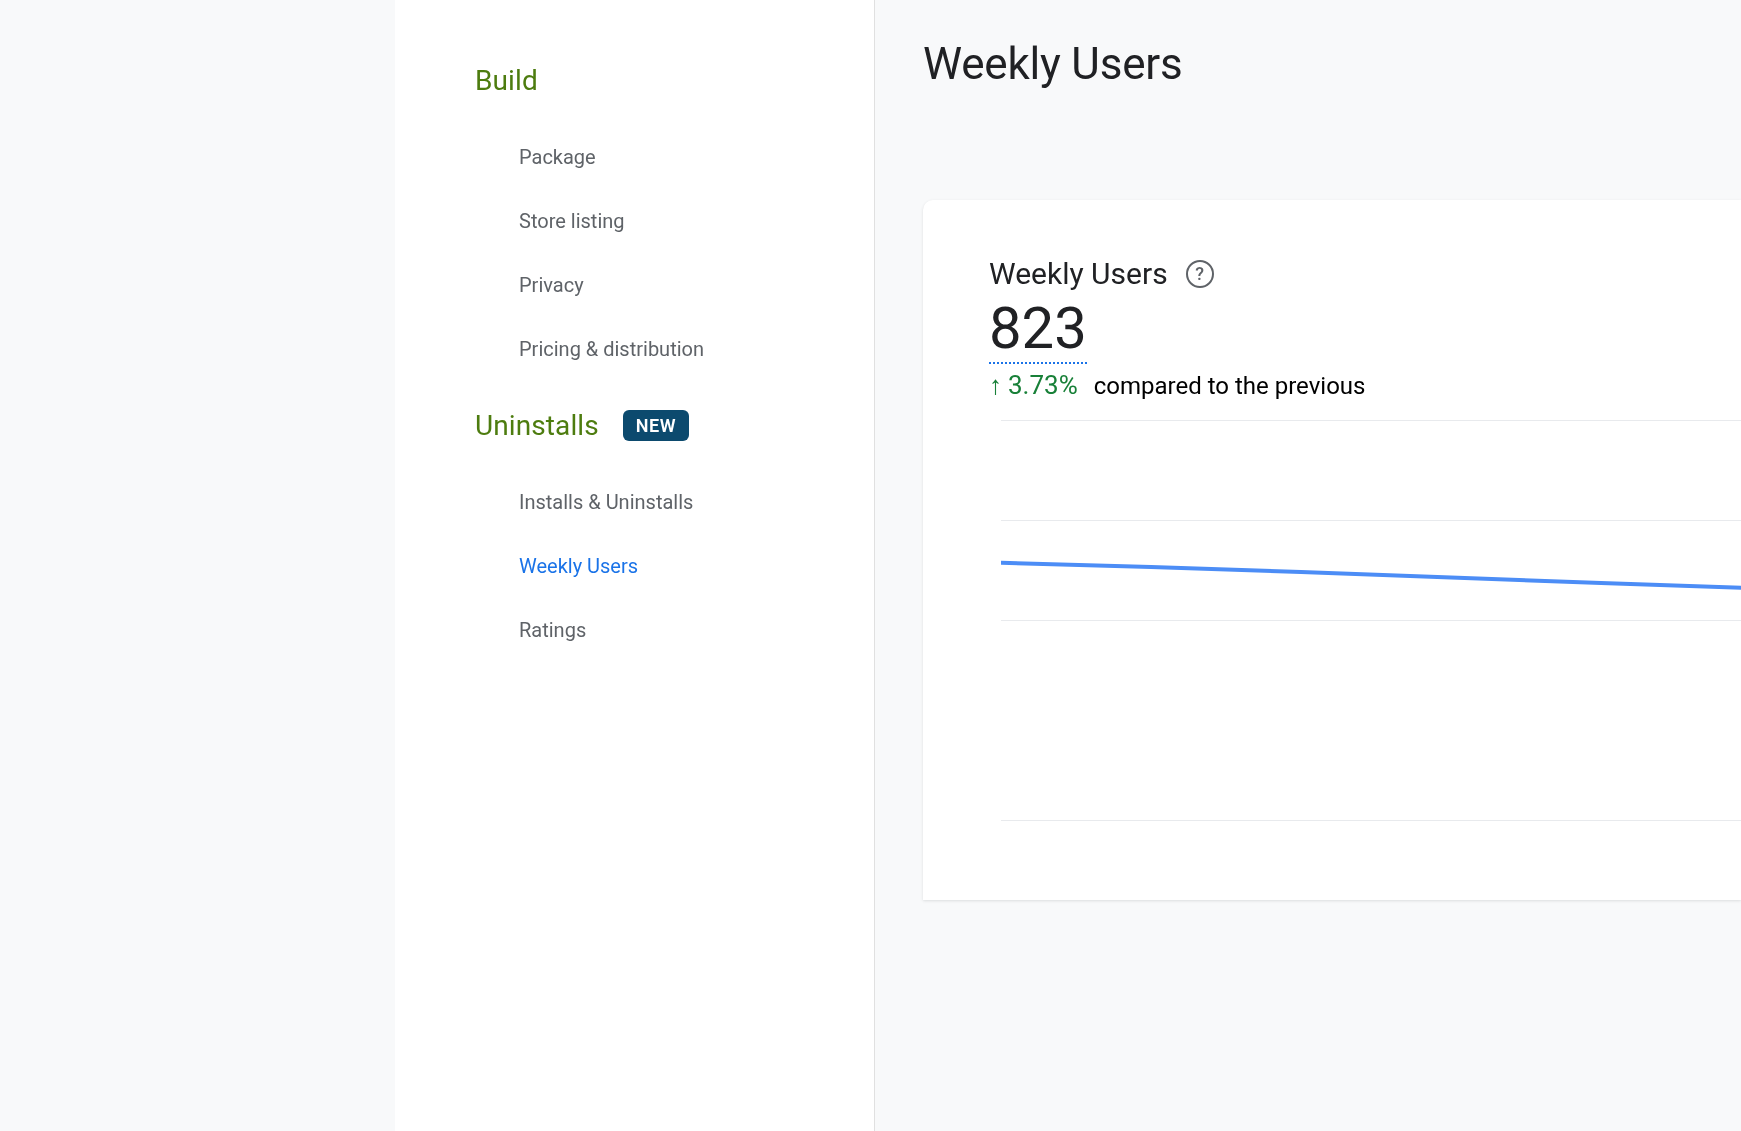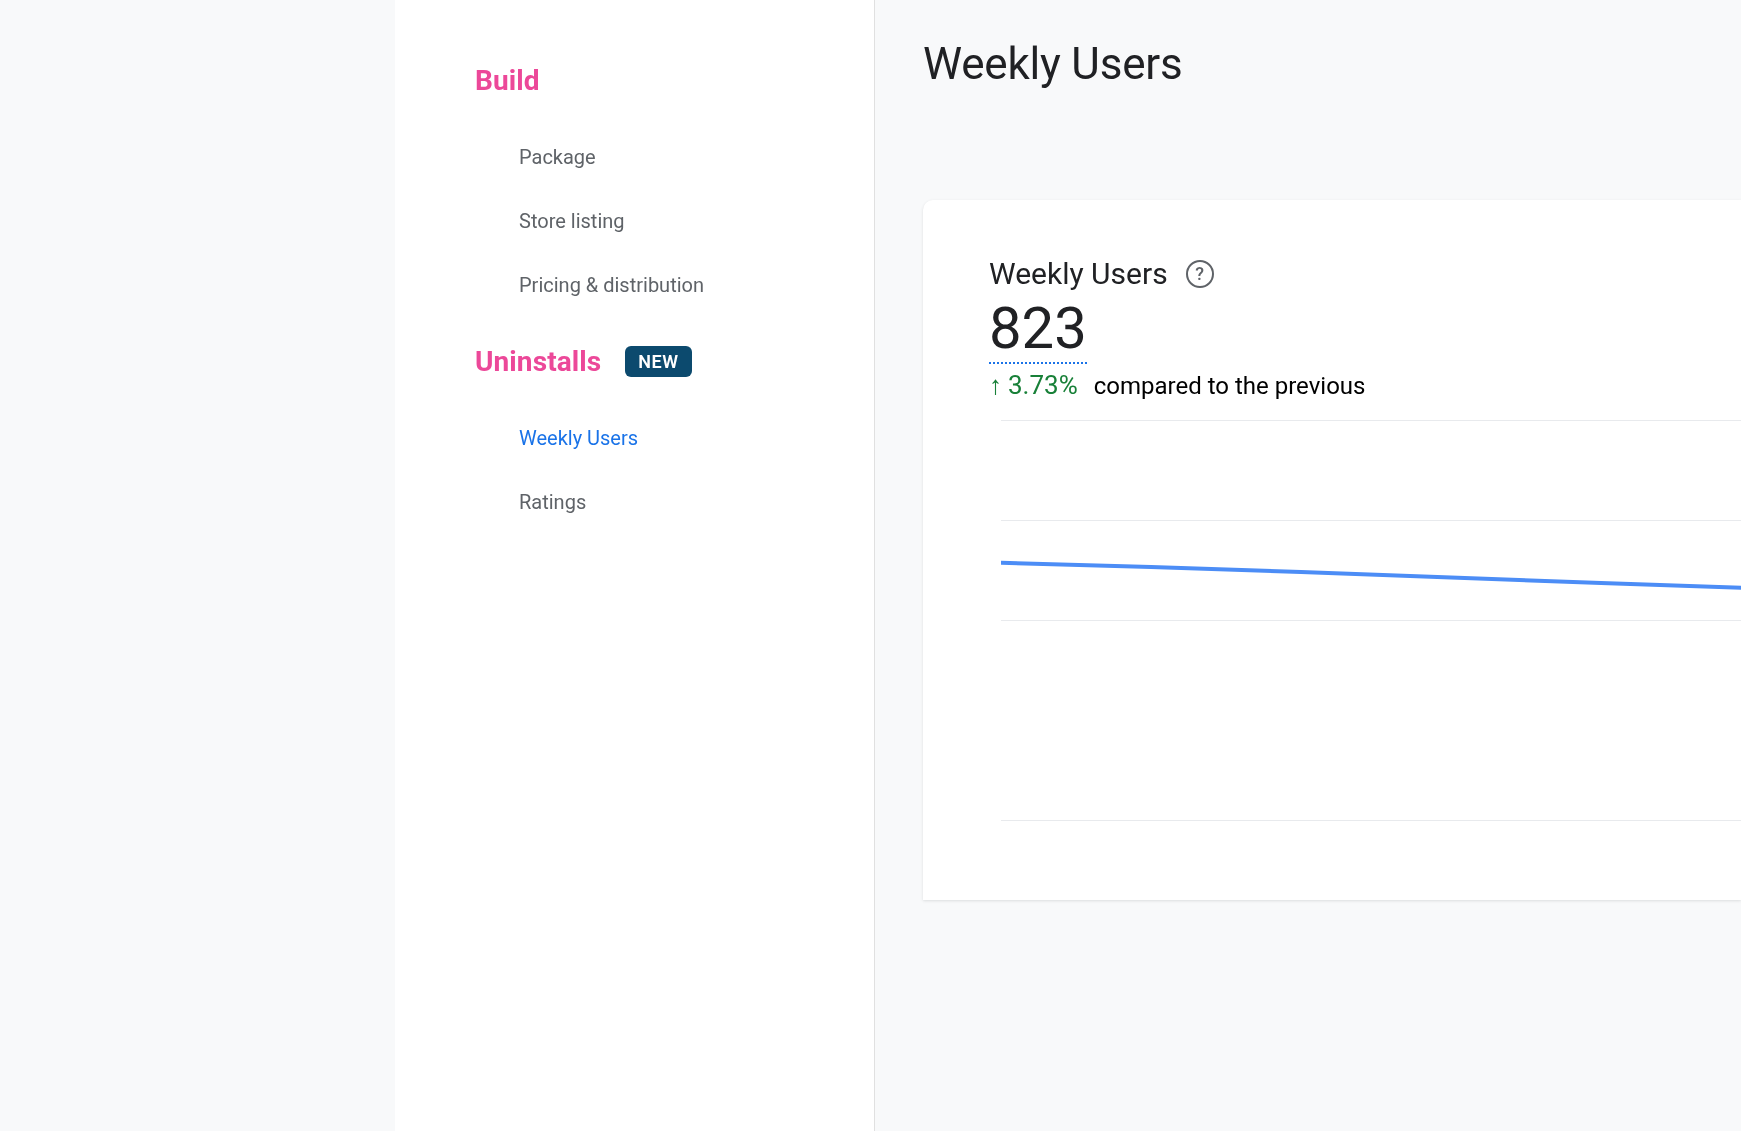--- a/index.html
+++ b/index.html
@@ -39,8 +39,8 @@
   }
   .section-title {
     font-size: 28px;
-    font-weight: 700;
-    color: #ec4899;
+    font-weight: 400;
+    color: #4d7c0f;
     letter-spacing: 0.1px;
   }
   .badge-new {

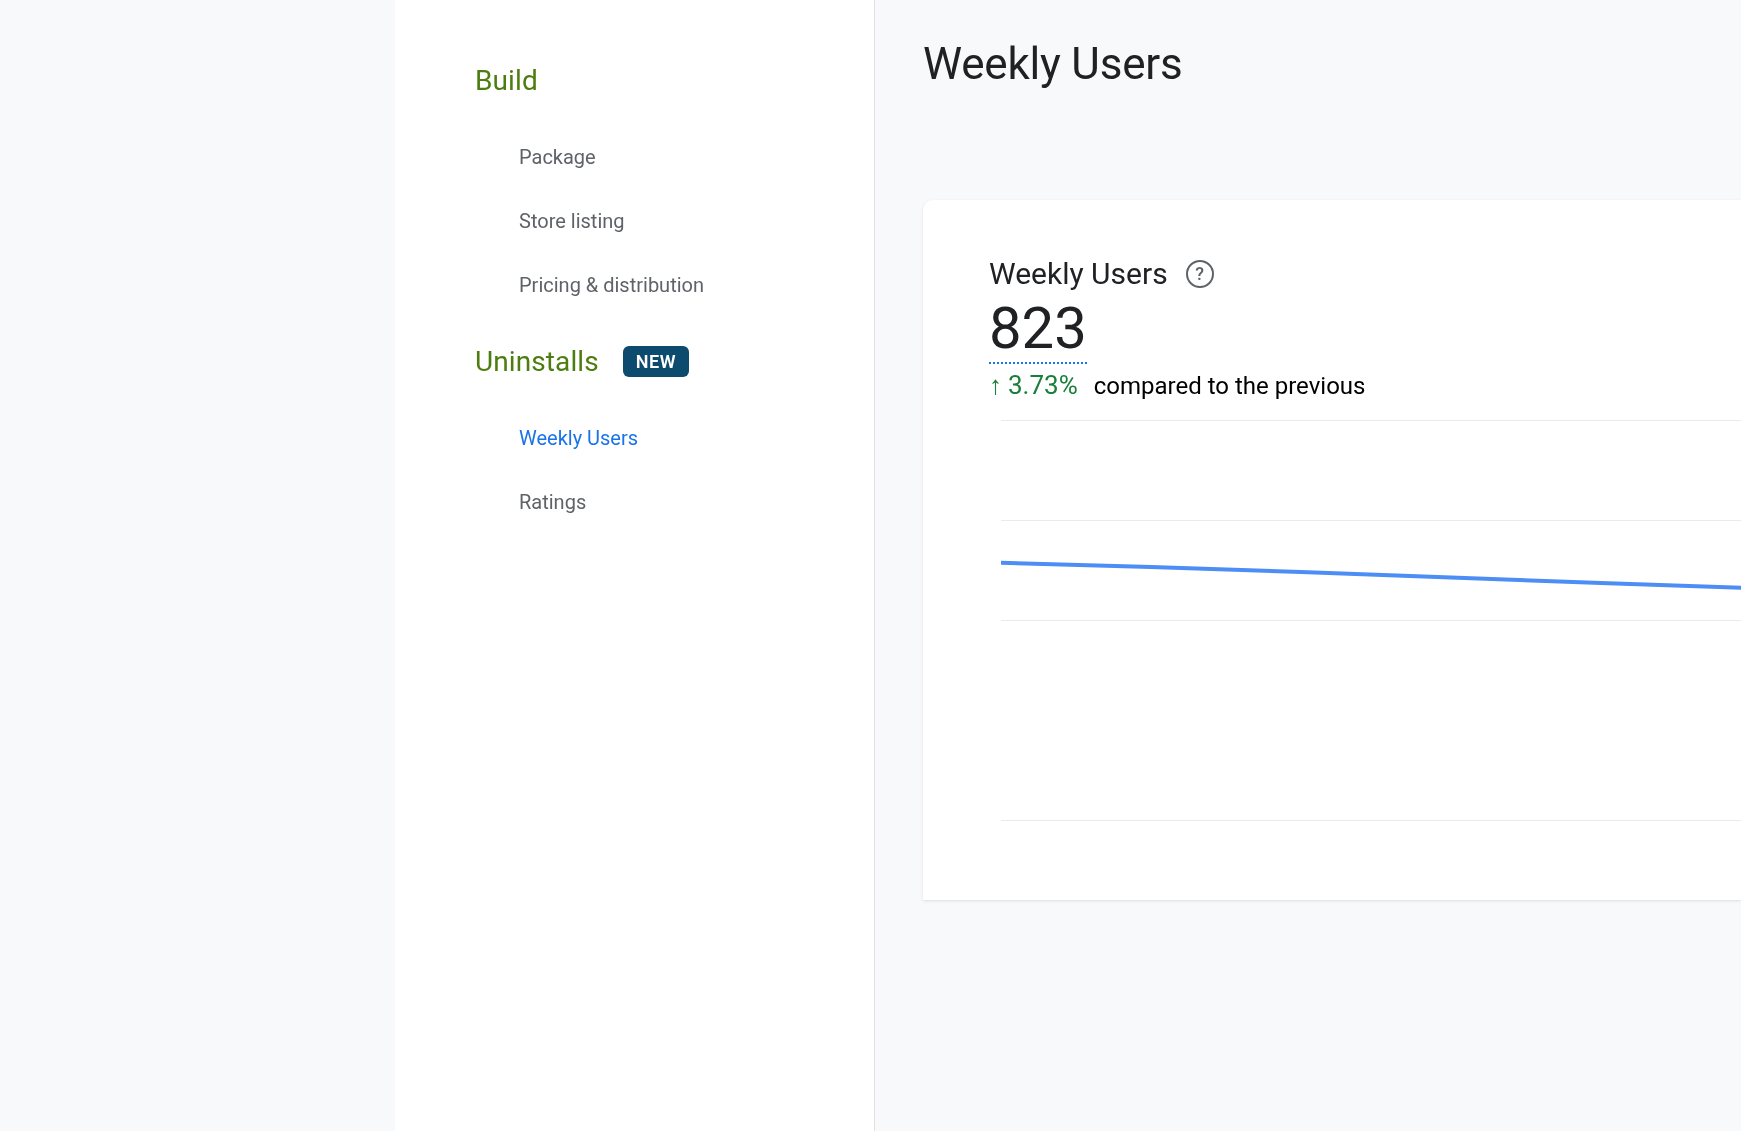--- a/index.html
+++ b/index.html
@@ -180,6 +180,9 @@
       <span>Store listing</span>
     </div>
     <div class="nav-item">
+      <span>Privacy</span>
+    </div>
+    <div class="nav-item">
       <span>Pricing &amp; distribution</span>
     </div>
 

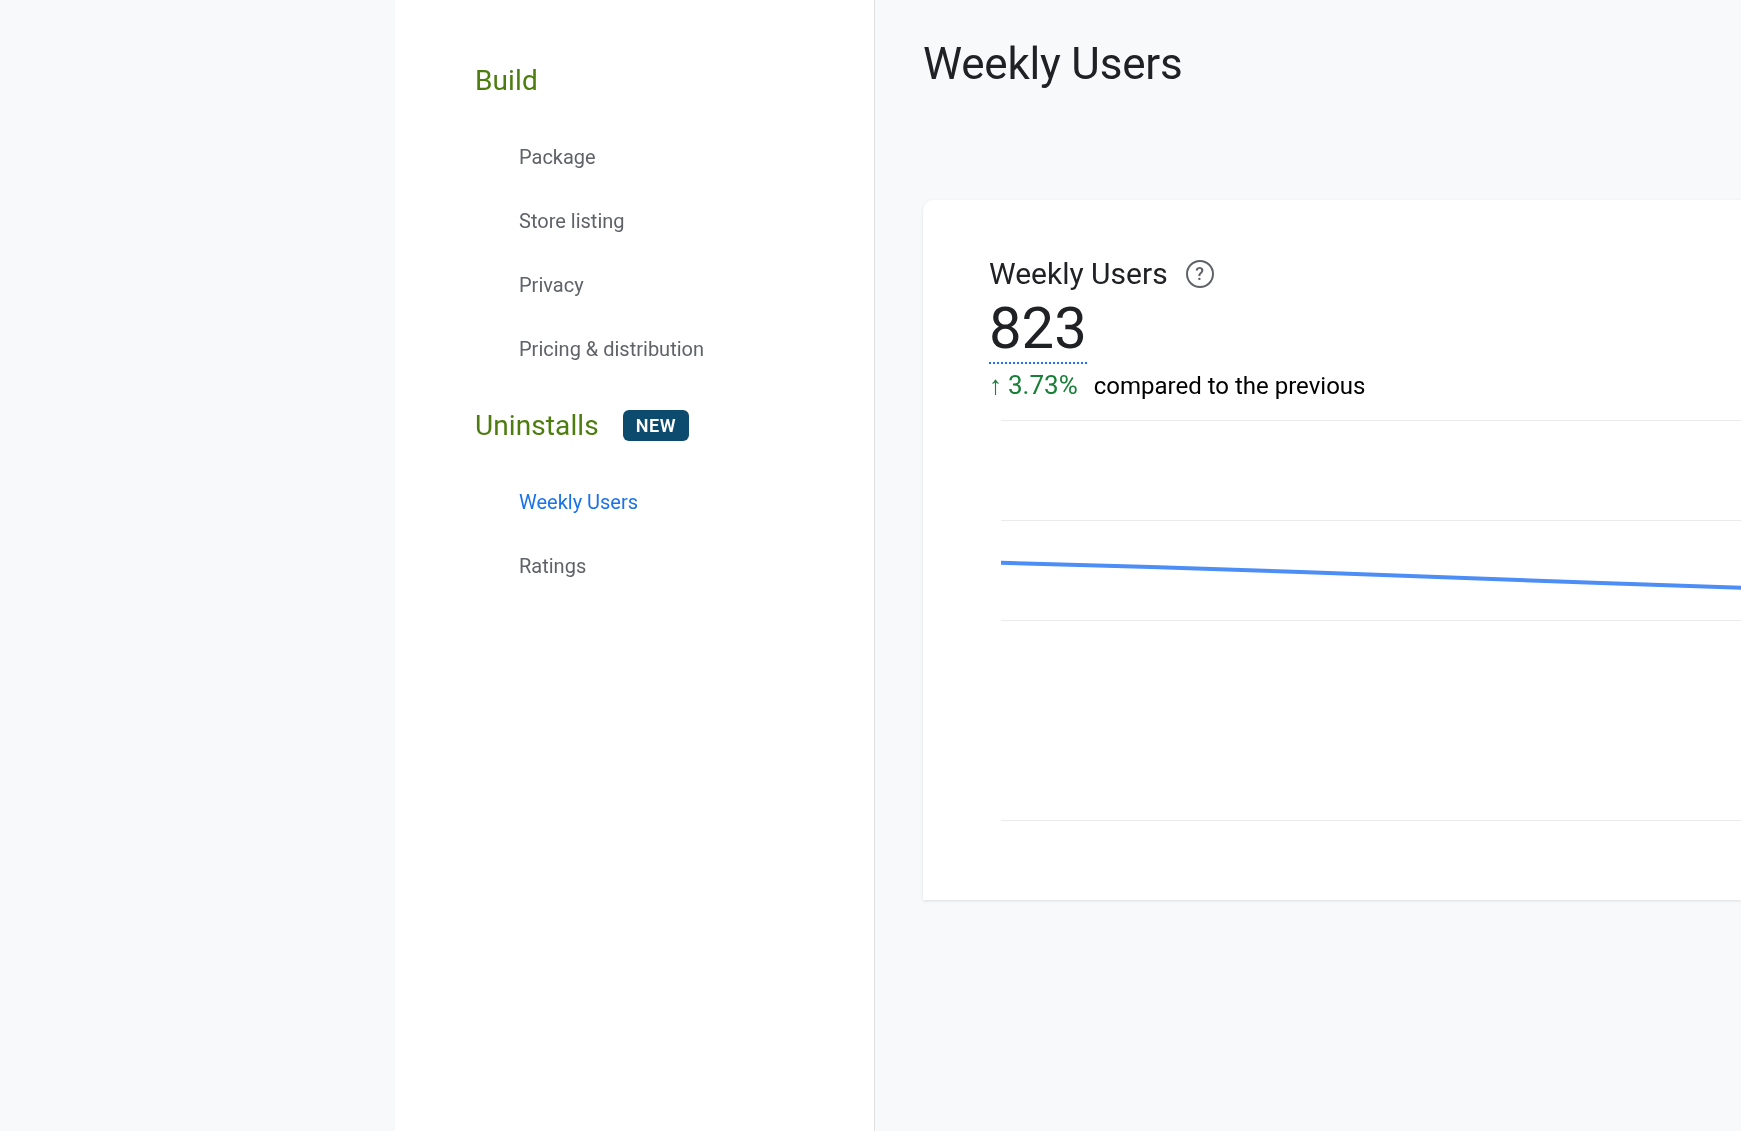--- a/index.html
+++ b/index.html
@@ -191,6 +191,9 @@
       <span class="badge-new">NEW</span>
     </div>
 
+    <div class="nav-item">
+      <span>Installs &amp; Uninstalls</span>
+    </div>
     <div class="nav-item selected">
       <span>Weekly Users</span>
     </div>

